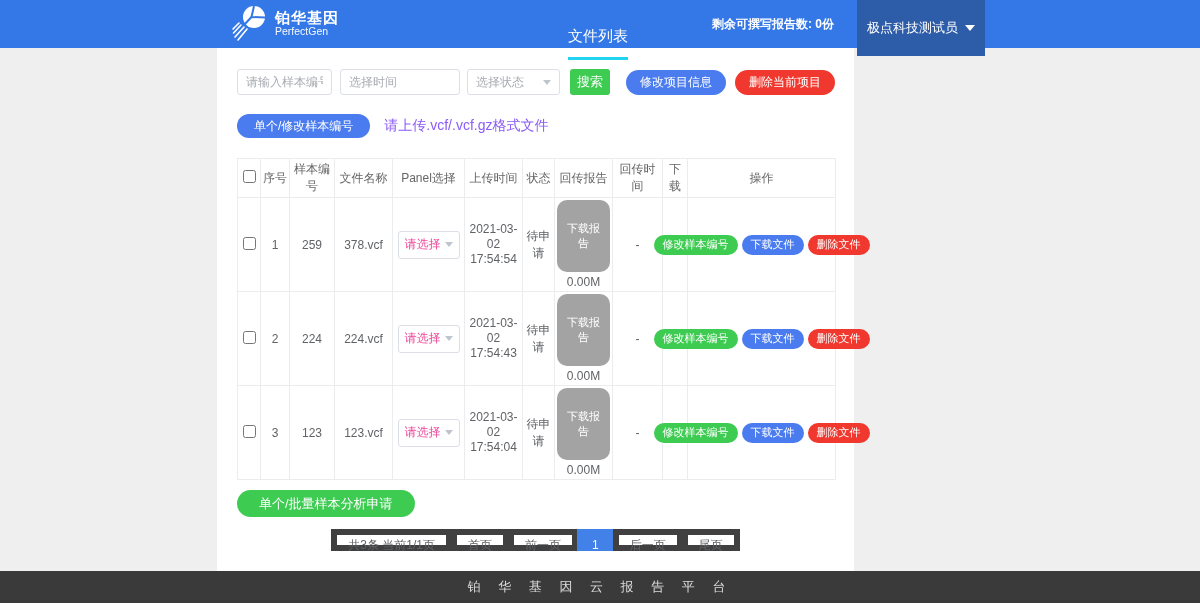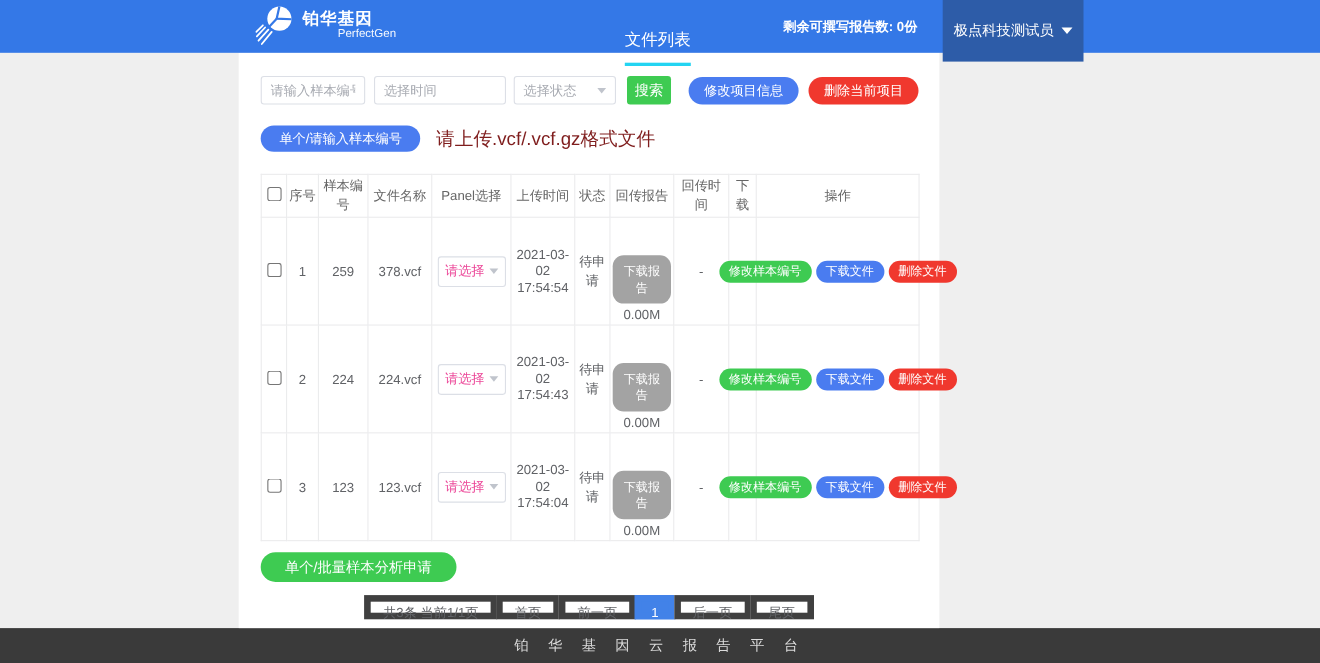--- a/index.html
+++ b/index.html
@@ -11,7 +11,7 @@
   .logo-block { margin-left:232px; display:flex; align-items:center; }
   .logo-text { margin-left:7px; color:#fff; line-height:1.1; }
   .logo-cn { font-size:15px; font-weight:bold; letter-spacing:1px; }
-  .logo-en { font-size:10.5px; opacity:.95;margin-left:32px; }
+  .logo-en { font-size:10.5px; opacity:.95; }
   .app-title { color:#fff; font-size:18px; font-weight:bold; margin-left:14px; letter-spacing:1.5px; }
   .nav-tab { position:absolute; left:566px; top:12px; height:48px; width:64px; display:flex; align-items:center; justify-content:center; color:#fff; font-size:15px; cursor:pointer; }
   .nav-tab .underline { position:absolute; left:2px; right:2px; bottom:0; height:3px; background:#23d4f2; }

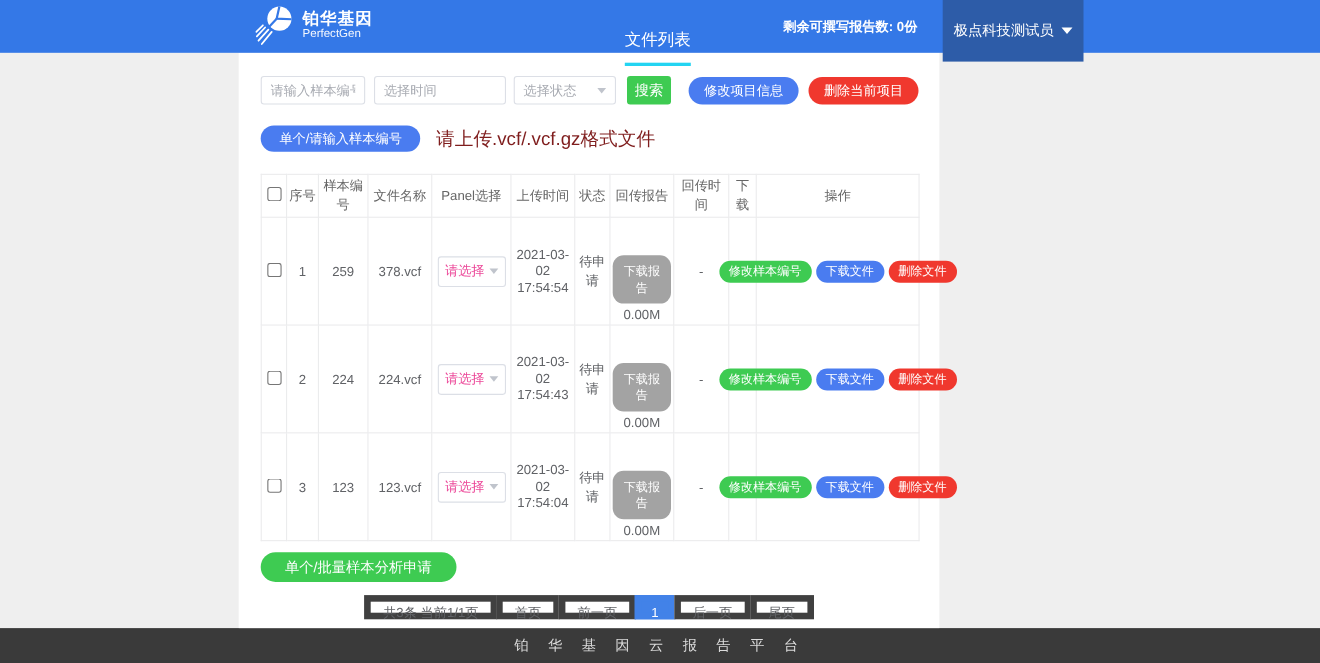--- a/index.html
+++ b/index.html
@@ -128,7 +128,7 @@
 
     
     <div class="upload-row">
-      <button class="pill pill-blue btn-upload">单个/请输入样本编号</button>
+      <button class="pill pill-blue btn-upload">单个/修改样本编号</button>
       <span class="upload-hint">请上传.vcf/.vcf.gz格式文件</span>
     </div>
 

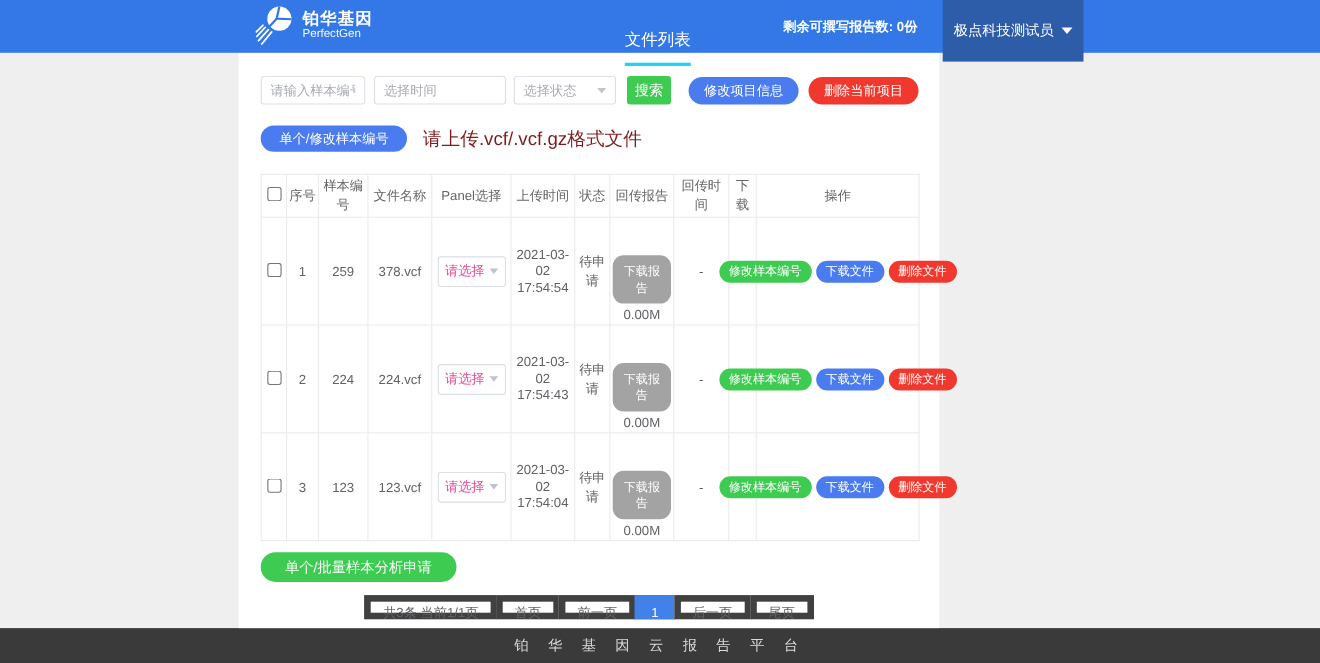--- a/index.html
+++ b/index.html
@@ -48,7 +48,7 @@
   
   .upload-row { margin-top:19px; display:flex; align-items:center; }
   .btn-upload { height:24px; padding:0 17px; font-size:12px; }
-  .upload-hint { margin-left:14px; color:#7f1d1d; font-size:17px; }
+  .upload-hint { margin-left:14px; color:#8b5cf6; font-size:14px; }
 
   
   table.files { margin-top:20px; width:598px; border-collapse:collapse; font-size:12px; color:#606266; table-layout:fixed; }

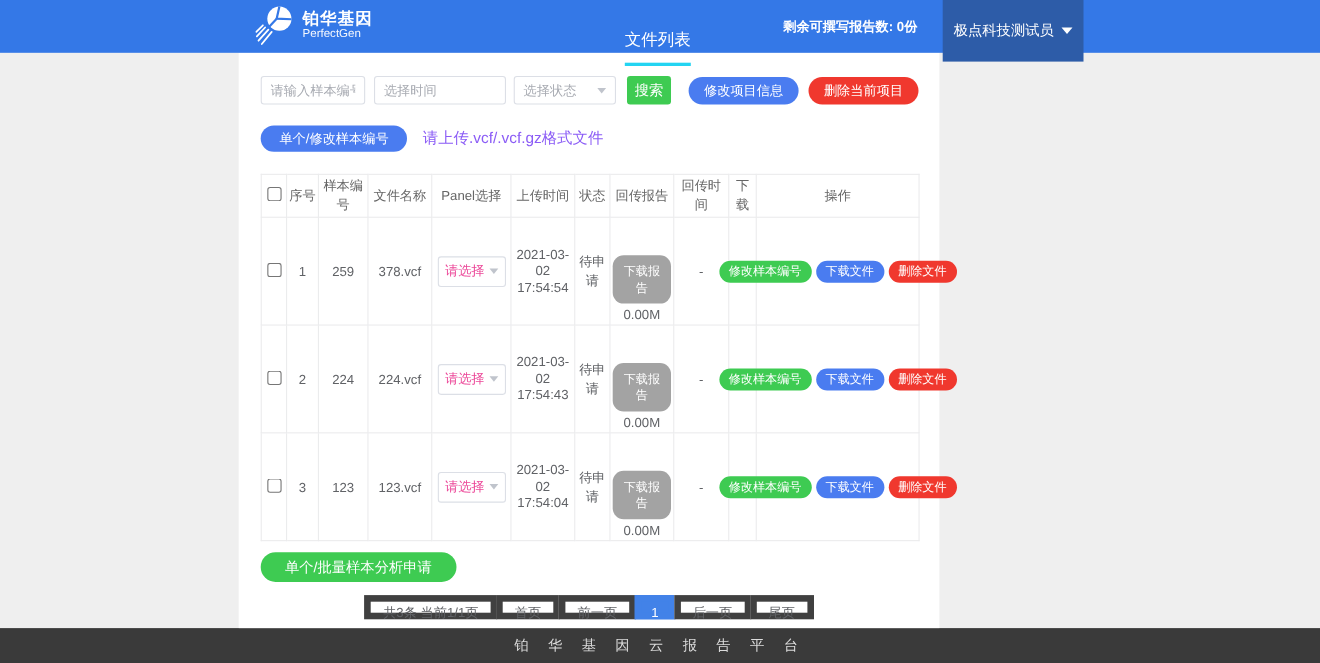--- a/index.html
+++ b/index.html
@@ -58,7 +58,7 @@
   .chk { width:13px; height:13px; cursor:pointer; }
   .mini-select { display:inline-flex; align-items:center; justify-content:space-between; width:62px; height:28px; border:1px solid #dcdfe6; border-radius:3px; padding:0 6px; font-size:12px; color:#ec4899; cursor:pointer; margin:0 auto; background:#fff; }
   .time-cell div { line-height:15px; }
-  .report-pill { display:inline-block; background:#a3a3a3; color:#fff; border-radius:10px; padding:7px 10px; font-size:11px; cursor:pointer;margin-top:32px; }
+  .report-pill { display:inline-block; background:#a3a3a3; color:#fff; border-radius:10px; padding:21px 10px; font-size:11px; cursor:pointer; }
   .report-size { margin-top:3px; font-size:12px; }
   .row-actions { display:flex; align-items:center; justify-content:center; gap:4px; }
   .pill-sm { height:20px; padding:0 9px; border-radius:10px; font-size:11px; }

